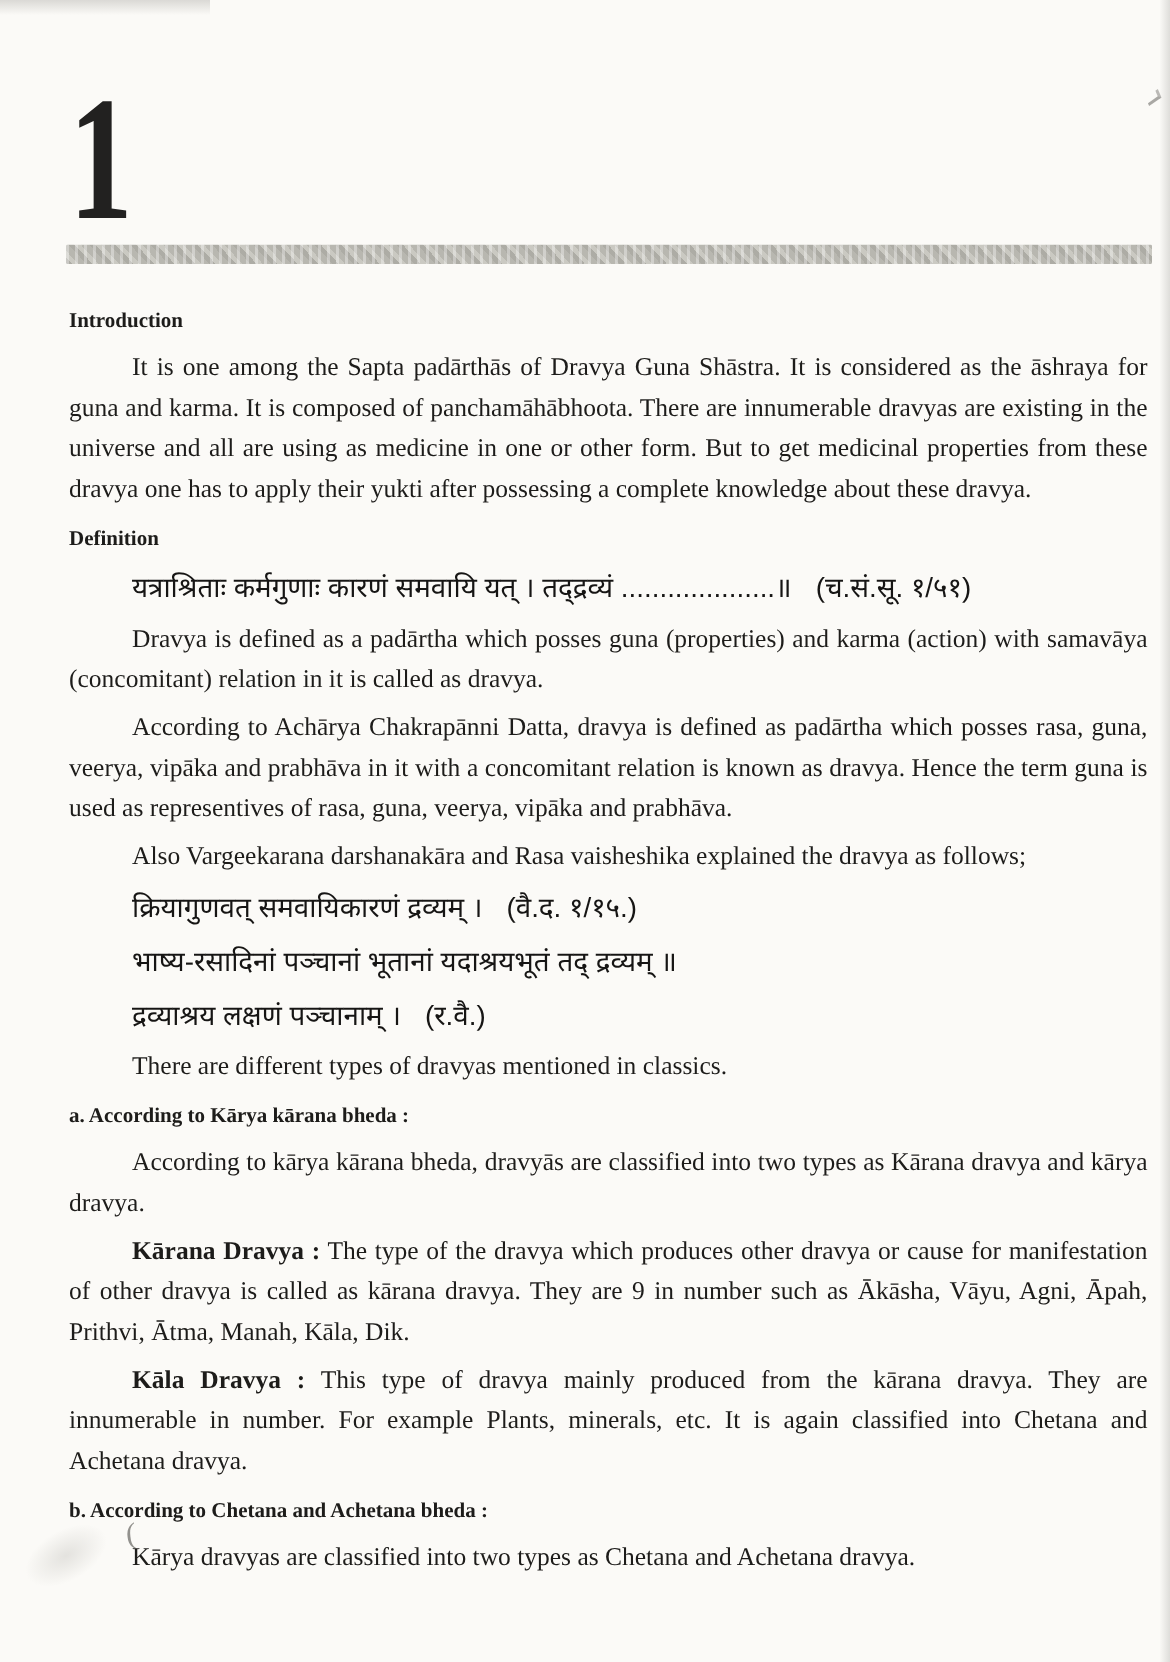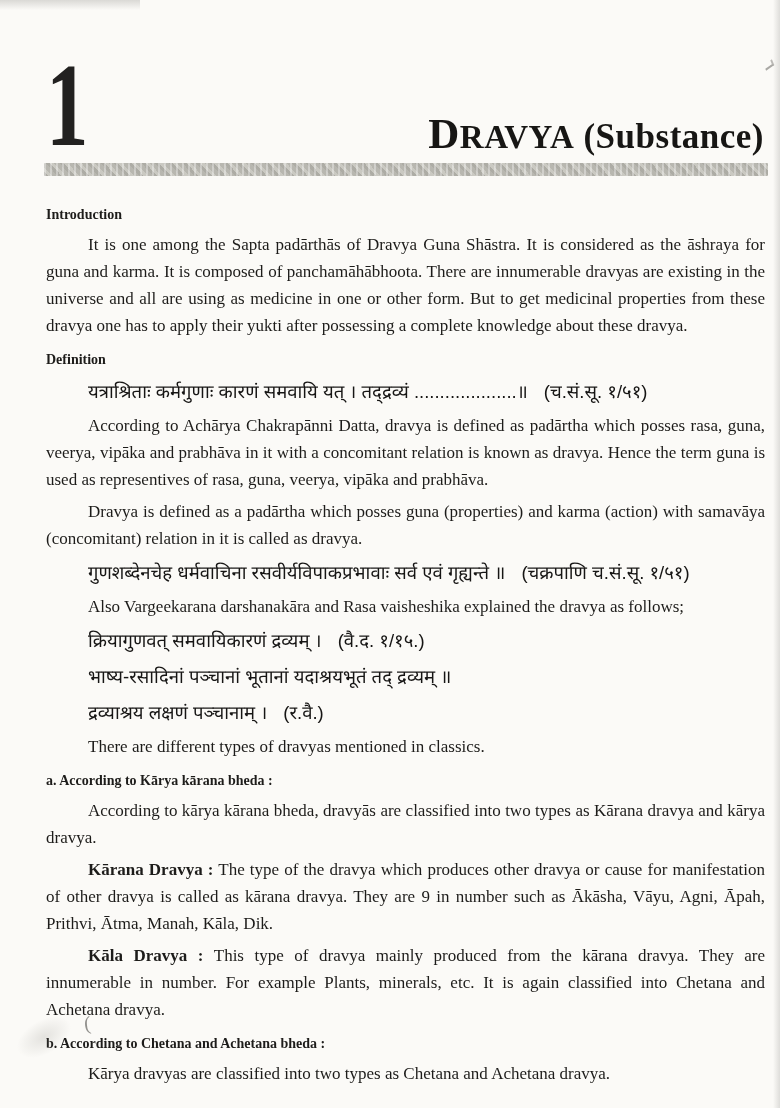--- a/index.html
+++ b/index.html
@@ -120,9 +120,6 @@
 
   <div class="header">
     <div class="chapter-number">1</div>
-    <div class="chapter-title">
-      <span class="t-initial">D</span><span class="t-rest">RAVYA</span><span class="t-suffix"> (Substance)</span>
-    </div>
     <div class="divider-band"></div>
   </div>
 

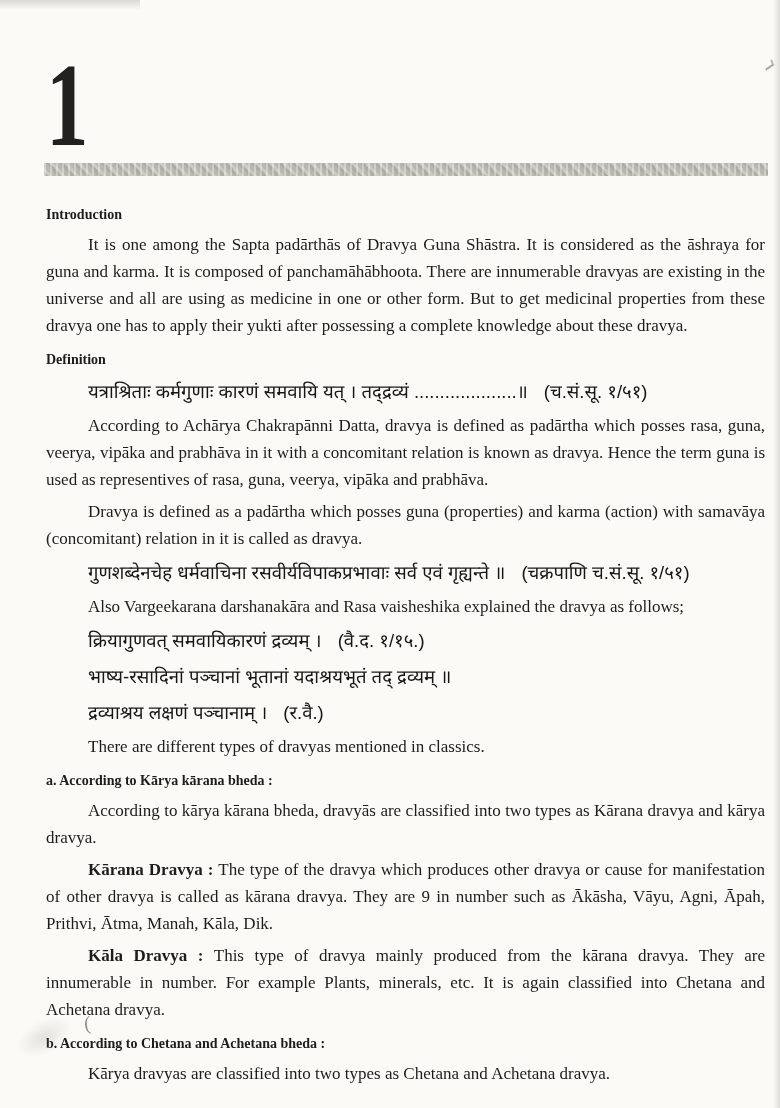--- a/index.html
+++ b/index.html
@@ -134,8 +134,8 @@
       <span>यत्राश्रिताः कर्मगुणाः कारणं समवायि यत् । तद्द्रव्यं ....................॥</span><span class="ref">(च.सं.सू. १/५१)</span>
     </div>
 
+    <p class="para">Dravya is defined as a padārtha which posses guna (properties) and karma (action) with samavāya (concomitant) relation in it is called as dravya.</p>
     <p class="para">According to Achārya Chakrapānni Datta, dravya is defined as padārtha which posses rasa, guna, veerya, vipāka and prabhāva in it with a concomitant relation is known as dravya. Hence the term guna is used as representives of rasa, guna, veerya, vipāka and prabhāva.</p>
-    <p class="para">Dravya is defined as a padārtha which posses guna (properties) and karma (action) with samavāya (concomitant) relation in it is called as dravya.</p>
 
     <div class="shloka">
       <span>गुणशब्देनचेह धर्मवाचिना रसवीर्यविपाकप्रभावाः सर्व एवं गृह्यन्ते ॥</span><span class="ref">(चक्रपाणि च.सं.सू. १/५१)</span>

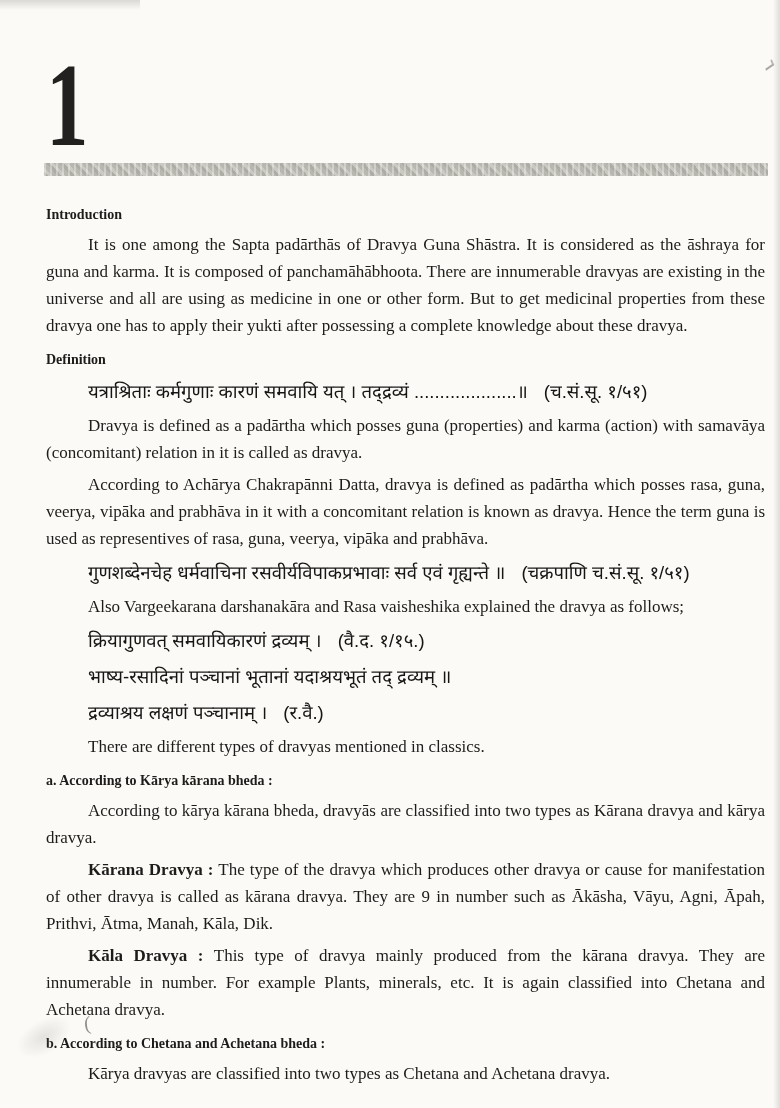--- a/index.html
+++ b/index.html
@@ -137,9 +137,6 @@
     <p class="para">Dravya is defined as a padārtha which posses guna (properties) and karma (action) with samavāya (concomitant) relation in it is called as dravya.</p>
     <p class="para">According to Achārya Chakrapānni Datta, dravya is defined as padārtha which posses rasa, guna, veerya, vipāka and prabhāva in it with a concomitant relation is known as dravya. Hence the term guna is used as representives of rasa, guna, veerya, vipāka and prabhāva.</p>
 
-    <div class="shloka">
-      <span>गुणशब्देनचेह धर्मवाचिना रसवीर्यविपाकप्रभावाः सर्व एवं गृह्यन्ते ॥</span><span class="ref">(चक्रपाणि च.सं.सू. १/५१)</span>
-    </div>
 
     <p class="para">Also Vargeekarana darshanakāra and Rasa vaisheshika explained the dravya as follows;</p>
 

